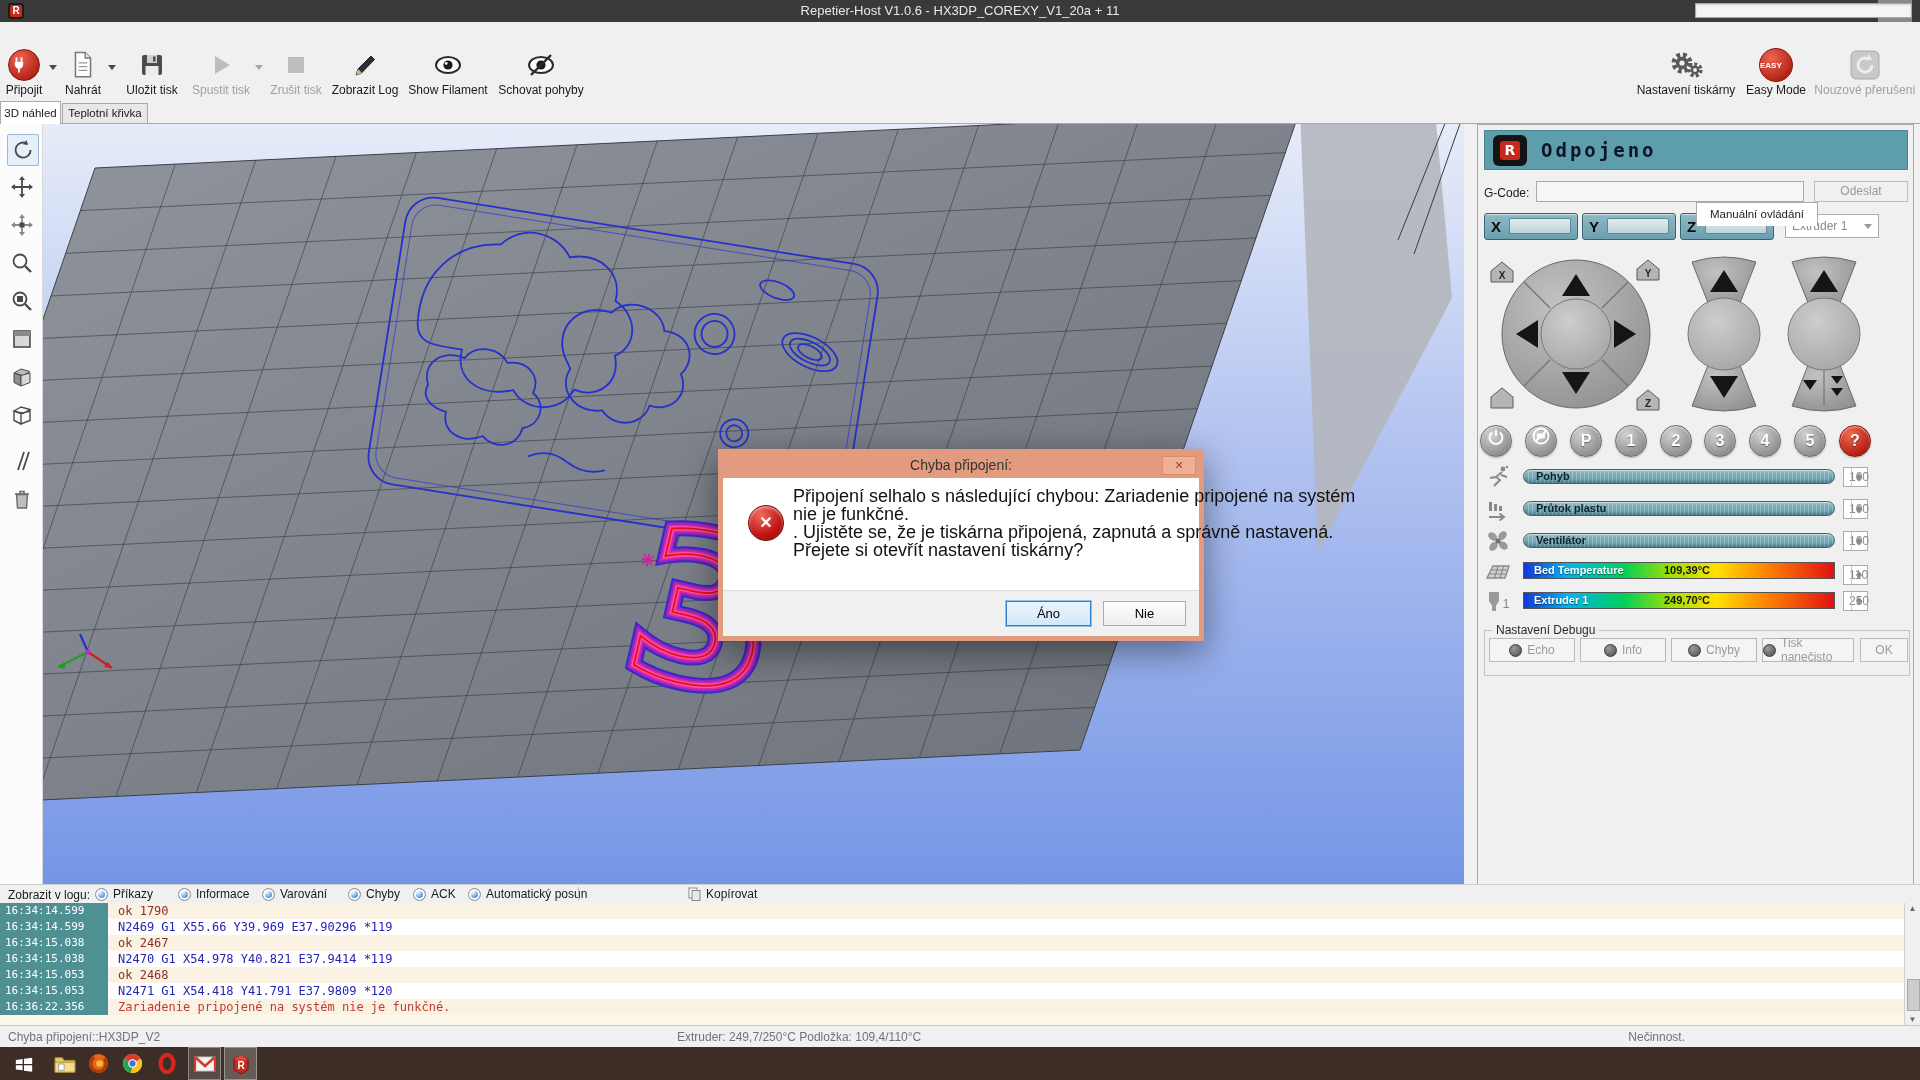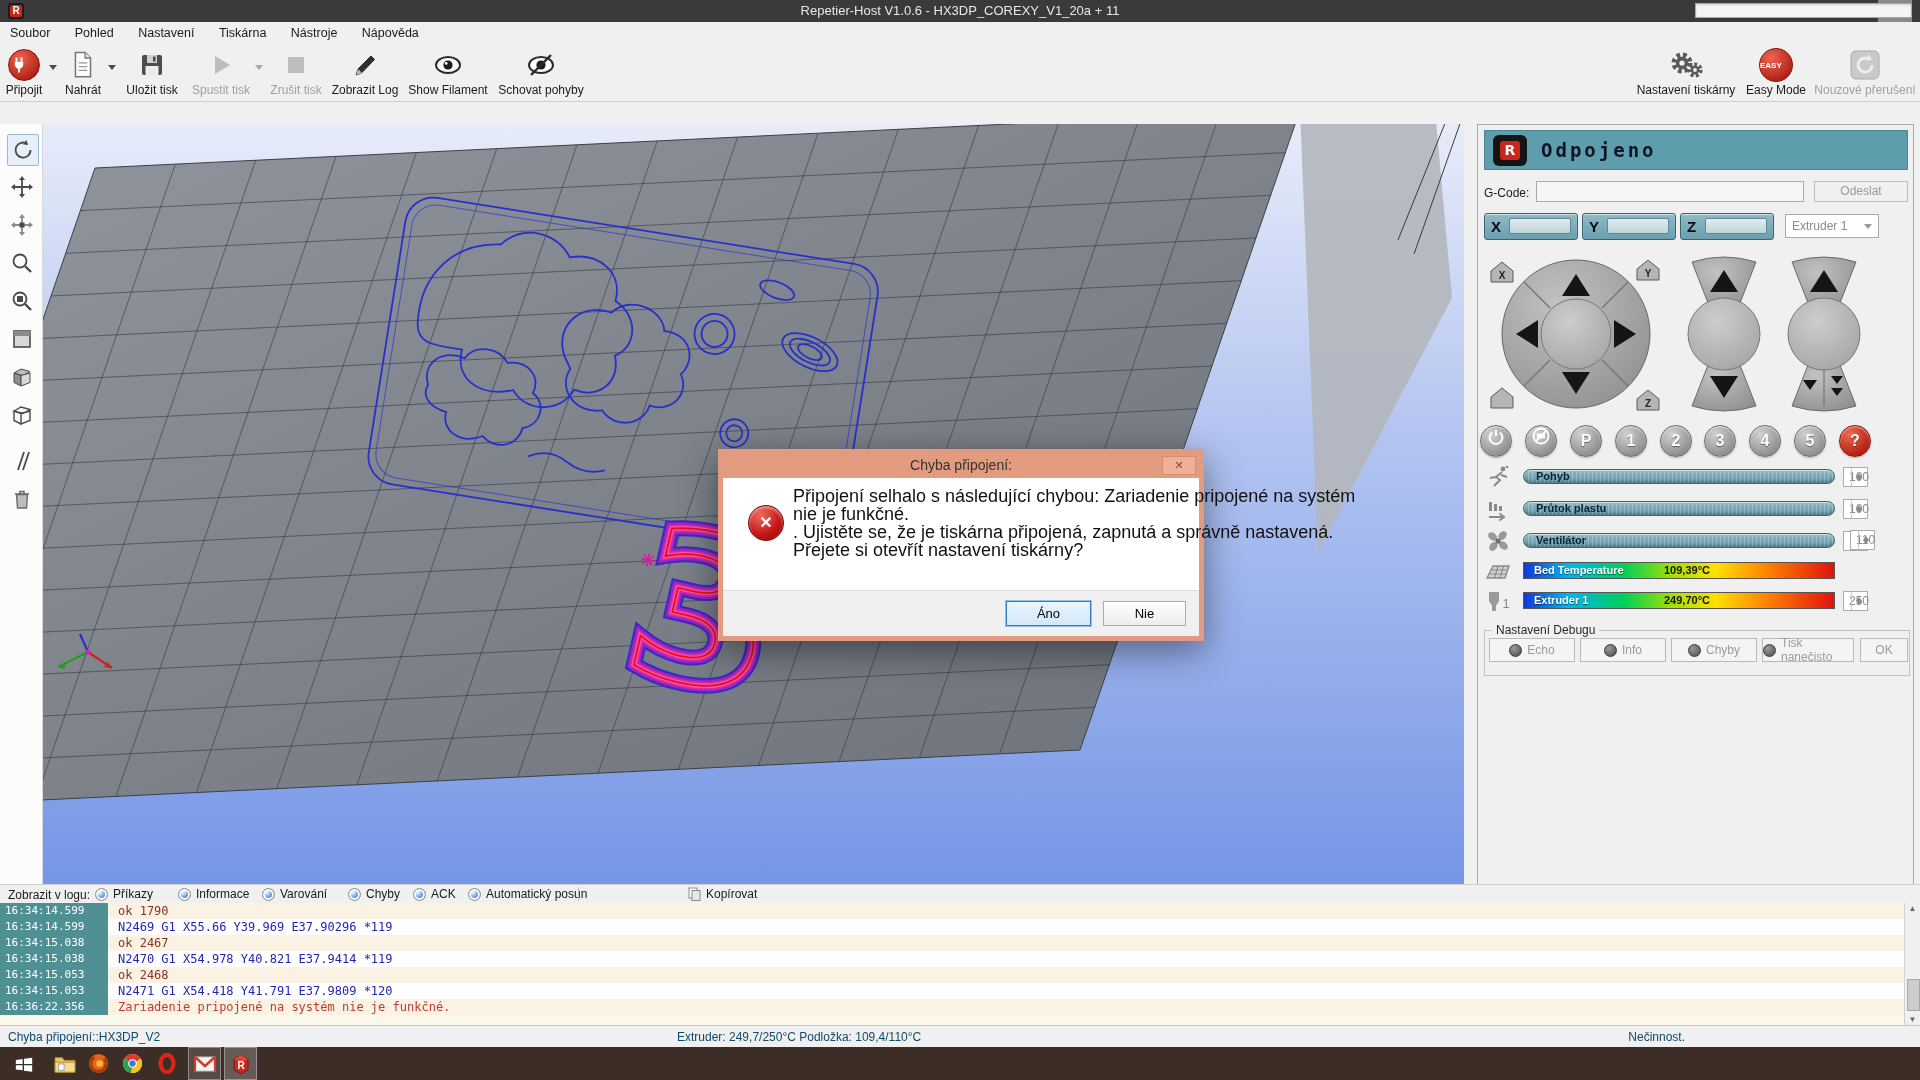--- a/index.html
+++ b/index.html
@@ -136,14 +136,6 @@
   <div class="winbtn" id="btn-close">✕</div>
 </div>
 
-<div id="menubar">
-  <span class="mitem">Soubor</span>
-  <span class="mitem">Pohled</span>
-  <span class="mitem">Nastavení</span>
-  <span class="mitem">Tiskárna</span>
-  <span class="mitem">Nástroje</span>
-  <span class="mitem">Nápověda</span>
-</div>
 
 <div id="toolbar">
   <div class="tbtn" style="left:2px;width:44px;">

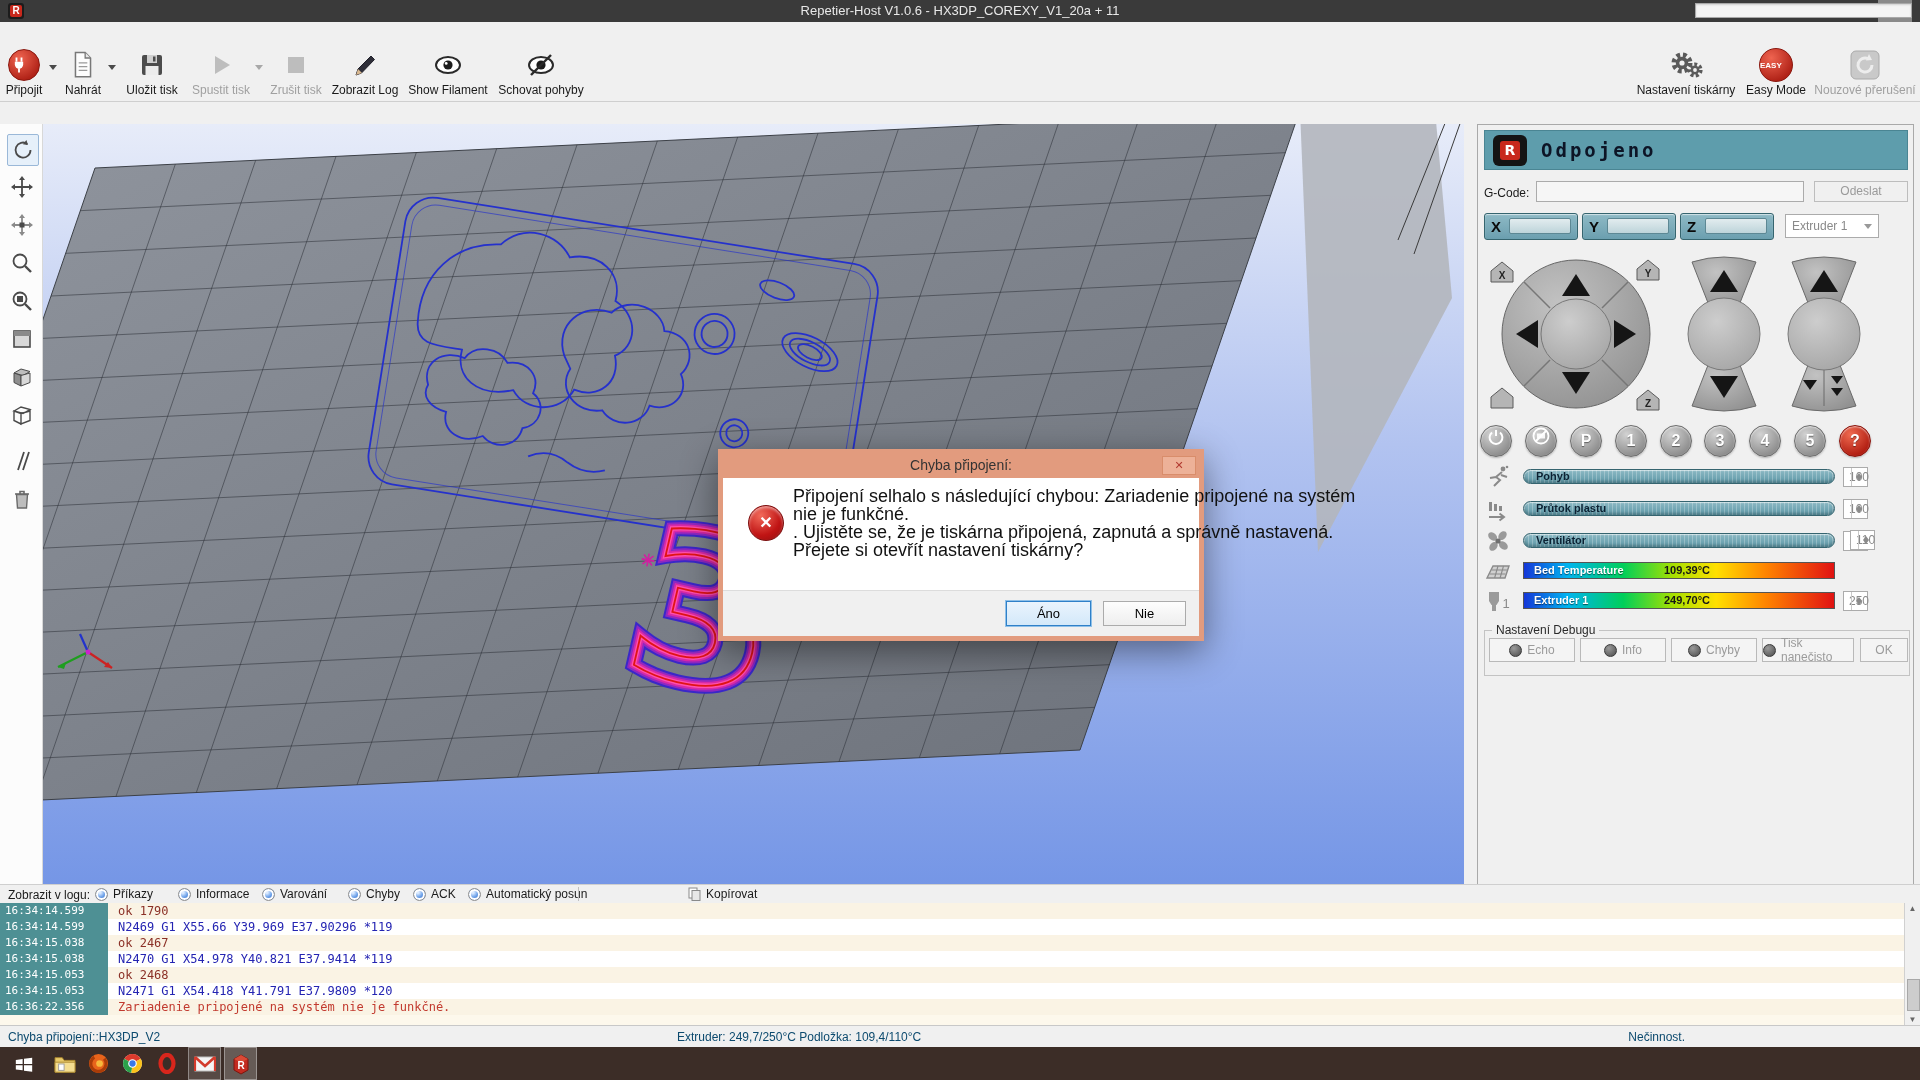--- a/index.html
+++ b/index.html
@@ -256,6 +256,15 @@
   </div>
 </div>
 
+<div id="tabstrip">
+  <div class="rule"></div>
+  <div class="vtab on" style="left:0;width:61px;">3D náhled</div>
+  <div class="vtab" style="left:62px;width:86px;">Teplotní křivka</div>
+  <div class="ptab" style="left:1478px;width:113px;">Rozmístění objektů</div>
+  <div class="ptab" style="left:1592px;width:46px;">Slicer</div>
+  <div class="ptab" style="left:1639px;width:56px;">Preview</div>
+  <div class="ptab on" style="left:1696px;width:122px;">Manuální ovládání</div>
+</div>
 
 <div id="tools3d">
   <div class="t3d sel" style="top:10px;">

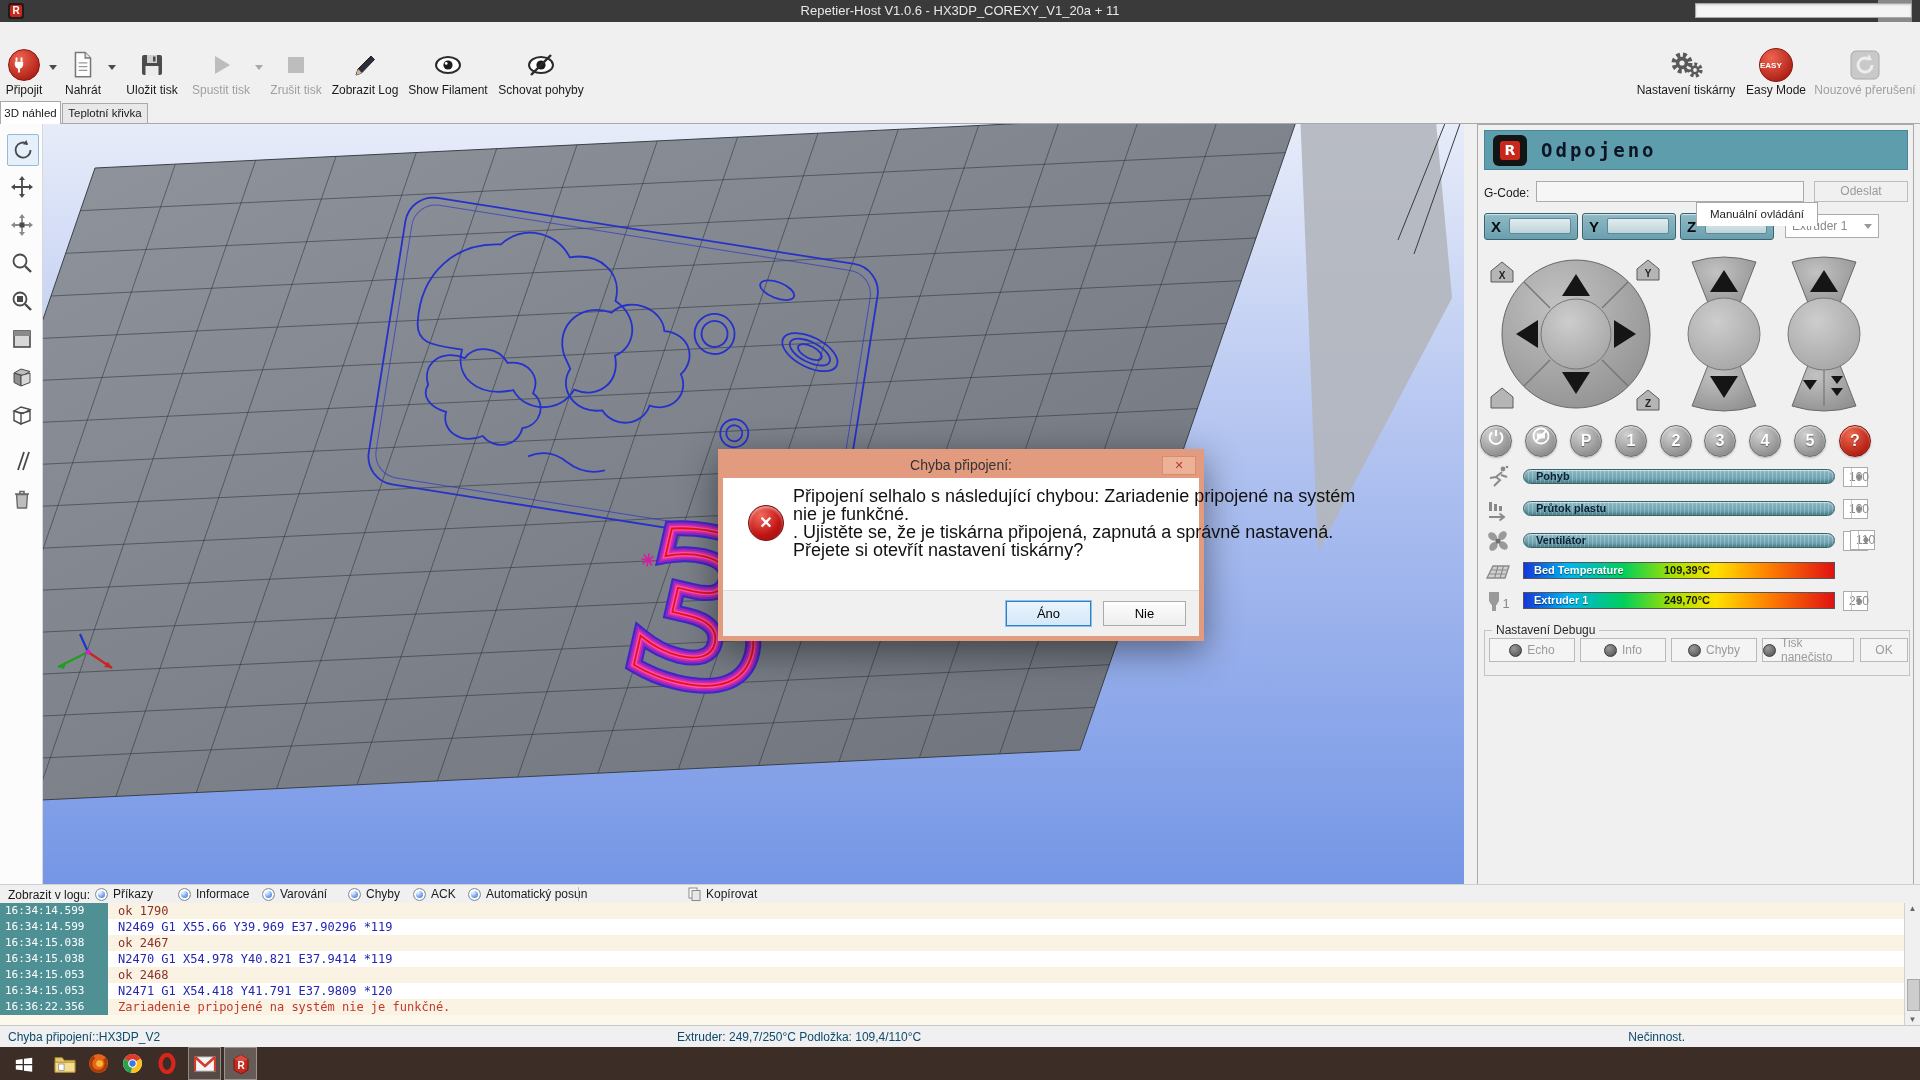--- a/index.html
+++ b/index.html
@@ -568,7 +568,7 @@
   <span class="tl">Bed Temperature</span>
   <span class="tv">109,39°C</span>
 </div>
-<div class="spin" style="top:530px;margin-left:7px;"><span>110</span><span class="ar"></span></div>
+<div class="spin" style="top:565px;"><span>110</span><span class="ar"></span></div>
 
 <div class="sicon" style="top:589px;">
       <svg width="16" height="26" viewBox="0 0 16 26">

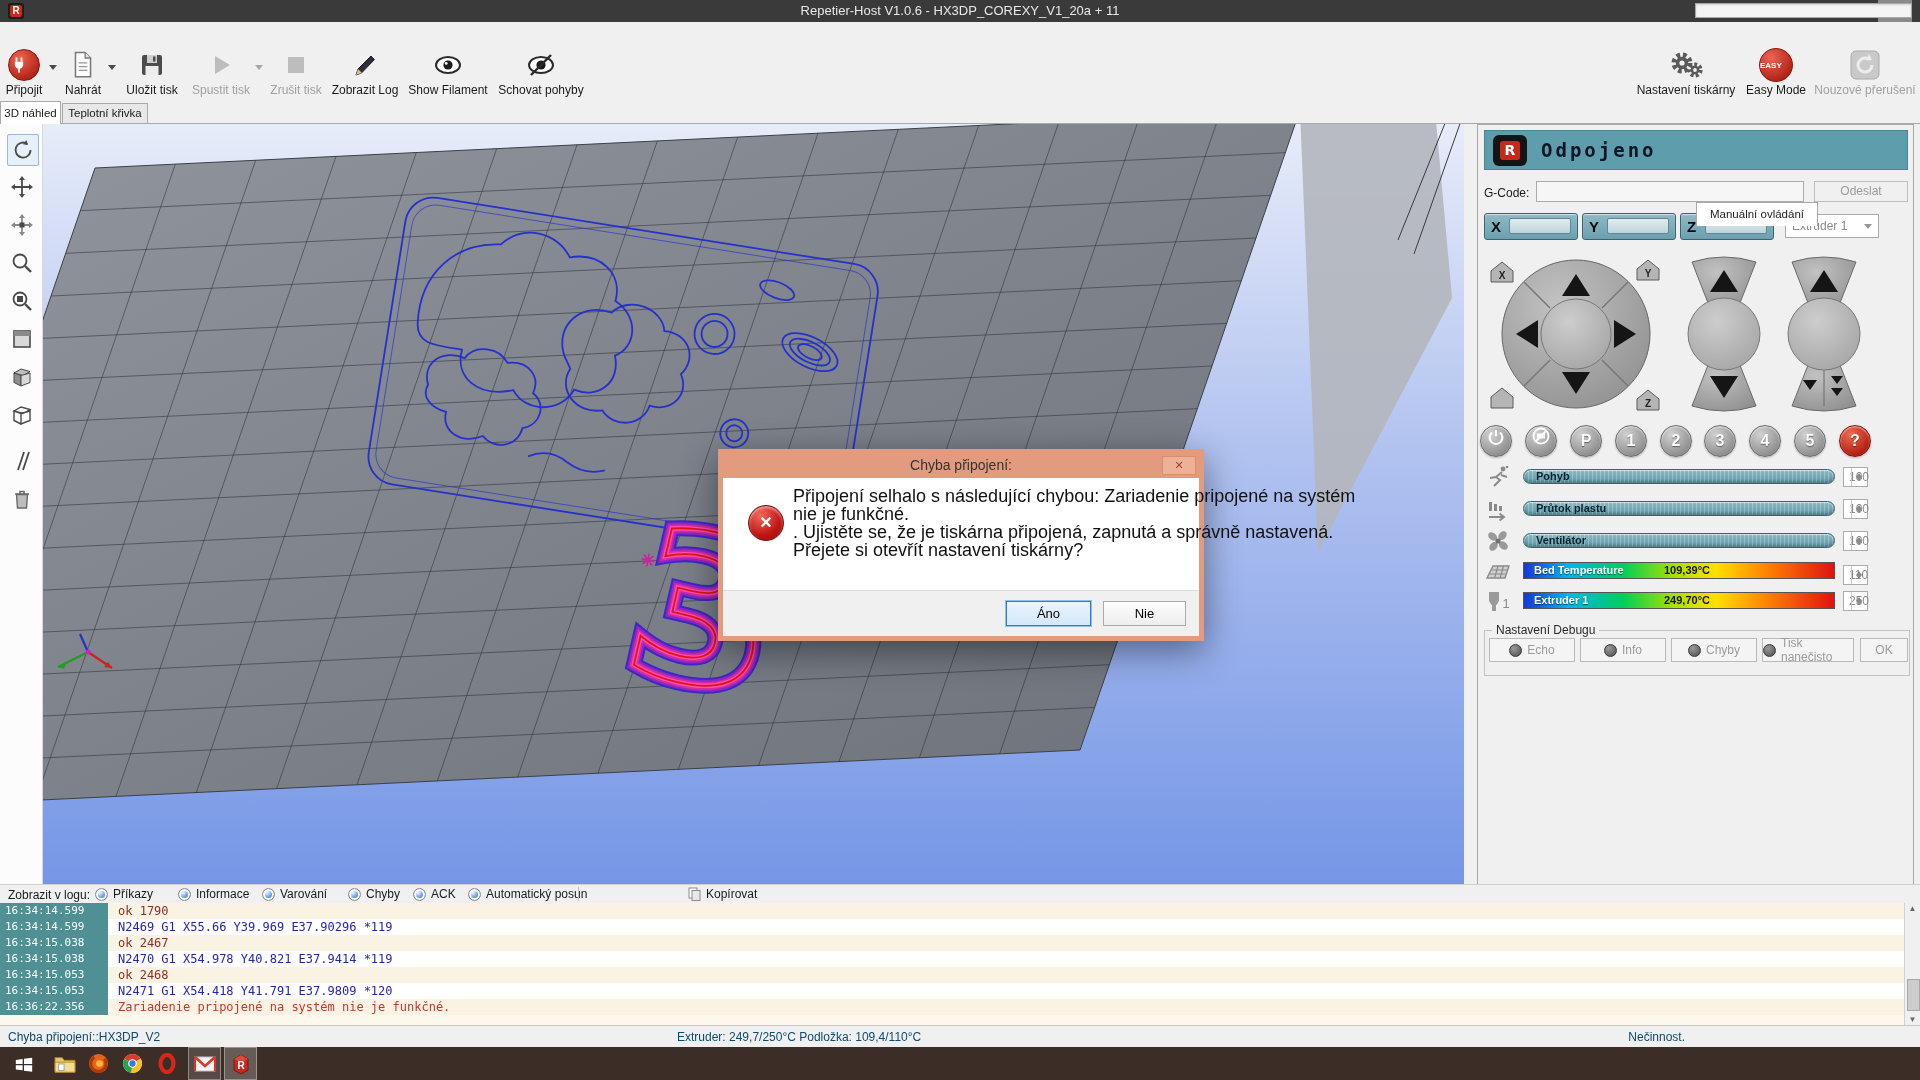--- a/index.html
+++ b/index.html
@@ -110,7 +110,7 @@
 #lscroll .a{position:absolute;left:2px;width:11px;text-align:center;font-size:8px;color:#666;}
 #lscroll .th{position:absolute;left:2px;bottom:14px;width:11px;height:30px;background:#cdcdcd;border:1px solid #a8a8a8;}
 
-#statusbar{position:absolute;left:0;top:1025px;width:1920px;height:22px;background:#f0f0f0;border-top:1px solid #c8c8c8;font-size:12px;color:#0c4a6e;box-sizing:border-box;}
+#statusbar{position:absolute;left:0;top:1025px;width:1920px;height:22px;background:#f0f0f0;border-top:1px solid #c8c8c8;font-size:12px;color:#737373;box-sizing:border-box;}
 #sb-prog{position:absolute;left:1695px;top:3px;width:217px;height:15px;background:#f4f4f4;border:1px solid #a8a8a8;box-sizing:border-box;box-shadow:inset 0 1px 2px rgba(0,0,0,.15);}
 
 #taskbar{position:absolute;left:0;top:1047px;width:1920px;height:33px;background:#3c2d27;}

